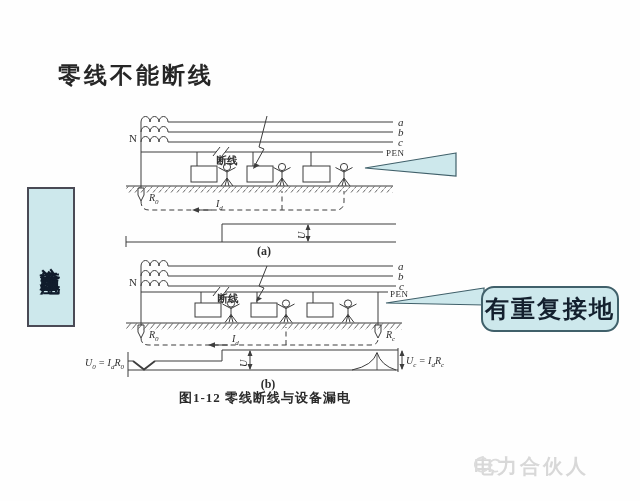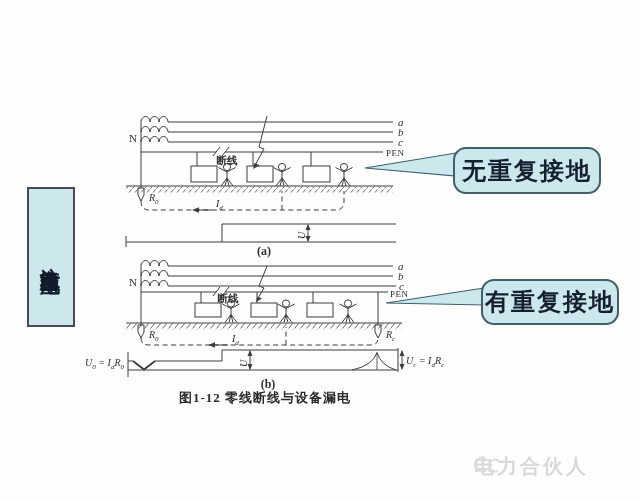--- a/index.html
+++ b/index.html
@@ -153,6 +153,7 @@
   </g>
 </svg>
 
+<div class="title">零线不能断线</div>
 
 <div class="side-note">注意输出电压</div>
 

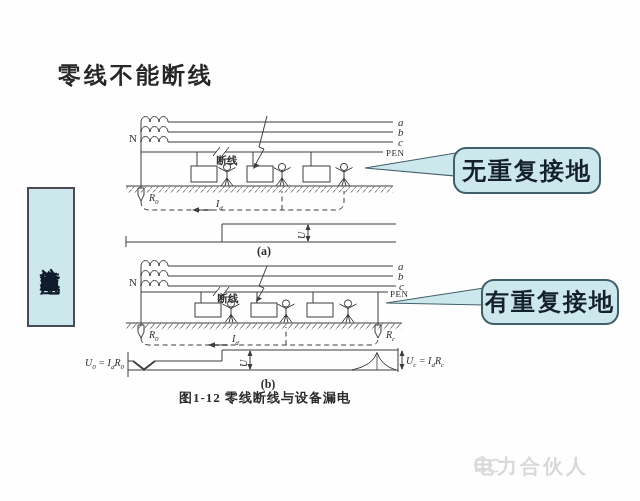--- a/index.html
+++ b/index.html
@@ -157,7 +157,6 @@
 
 <div class="side-note">注意输出电压</div>
 
-<div class="callout" id="callout1">无重复接地</div>
 
 <div class="callout" id="callout2">有重复接地</div>
 

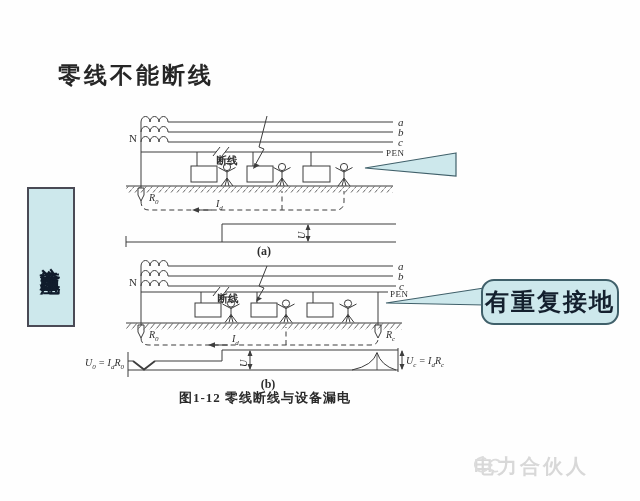--- a/index.html
+++ b/index.html
@@ -17,7 +17,7 @@
          box-sizing:border-box;display:flex;align-items:center;justify-content:center;
          font-size:24px;font-weight:bold;letter-spacing:2px;color:#14202e;}
   #callout1{left:453px;top:147px;width:148px;height:47px;}
-  #callout2{left:481px;top:279px;width:138px;height:46px;}
+  #callout2{left:481px;top:286px;width:138px;height:46px;}
   .caption{position:absolute;left:175px;top:389px;width:180px;text-align:center;
          font-size:13px;font-weight:bold;letter-spacing:1px;color:#2b2b2b;font-family:Liberation Serif, serif;}
   .watermark{position:absolute;left:474px;top:453px;display:flex;align-items:flex-start;gap:5px;

